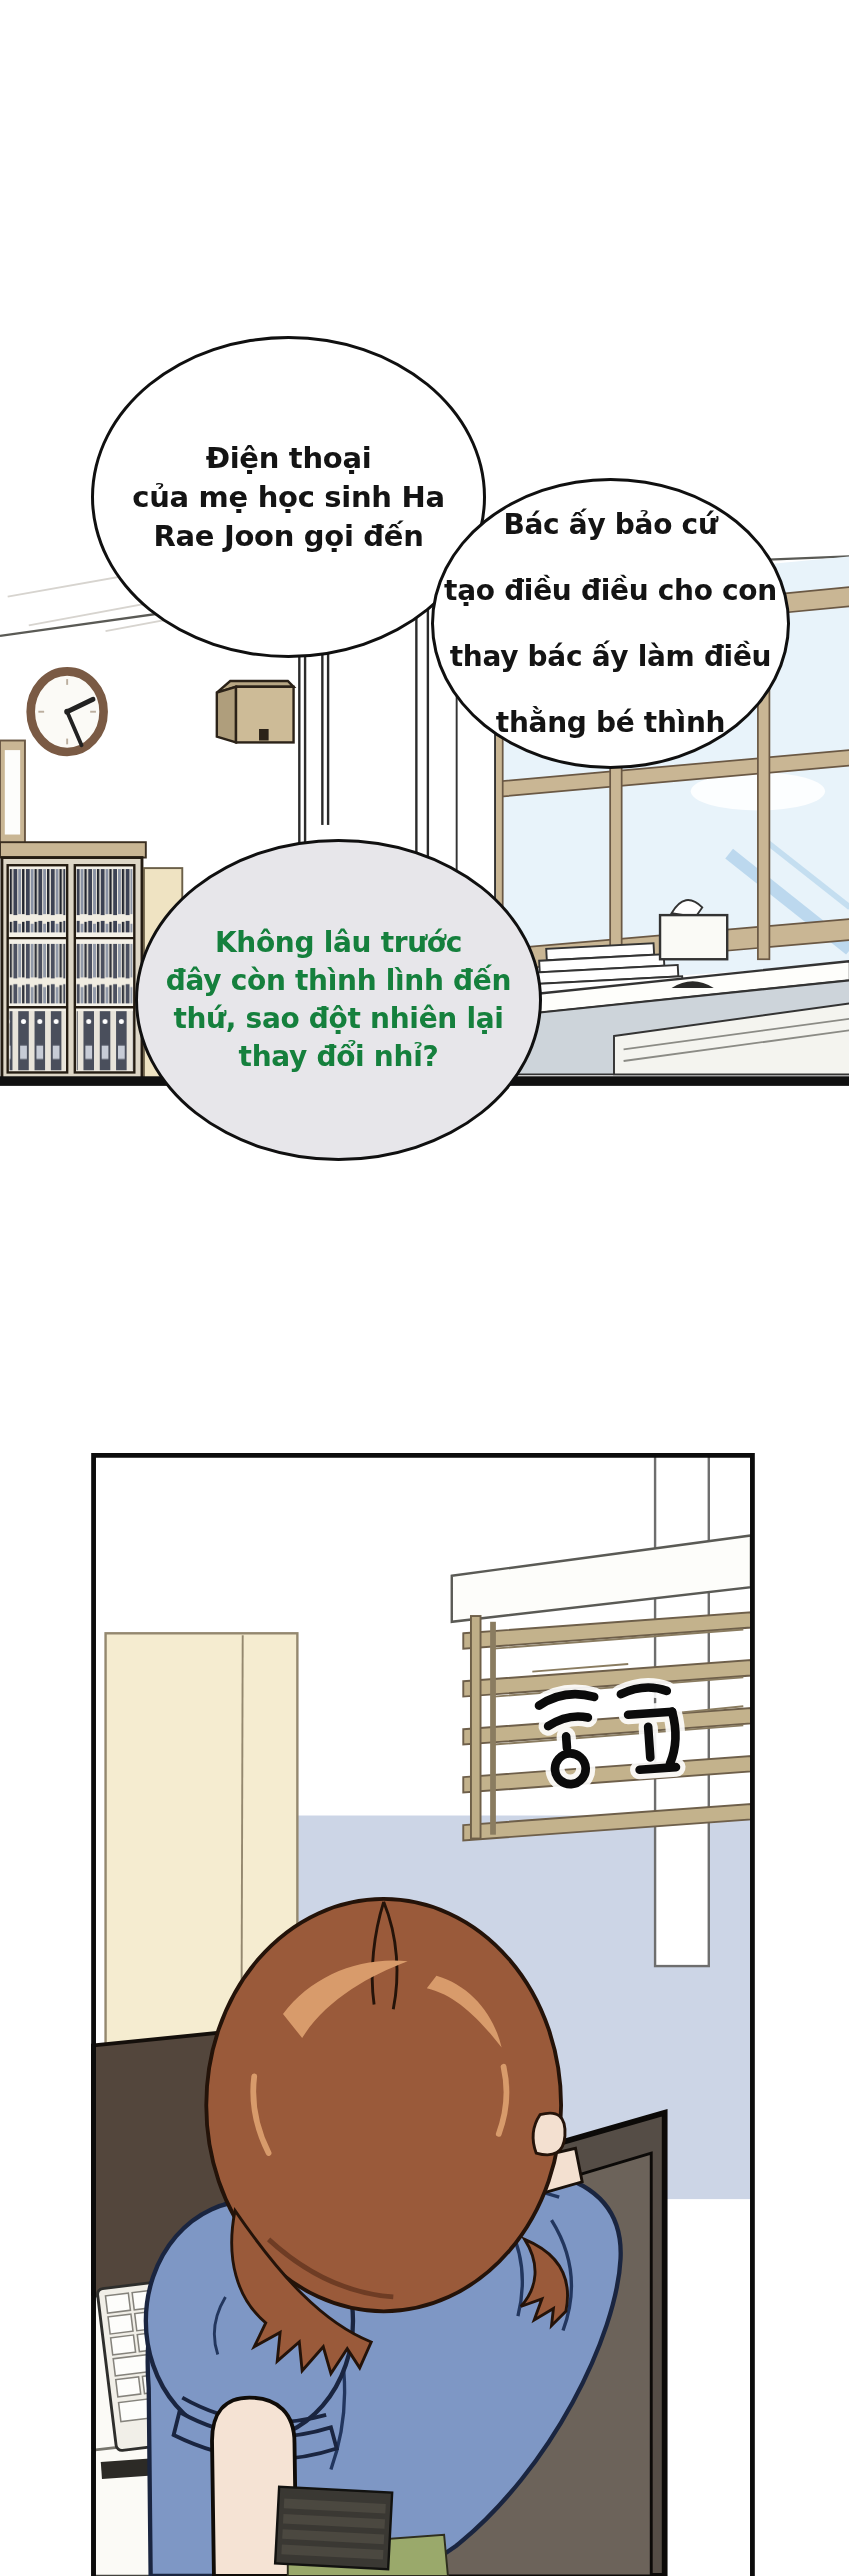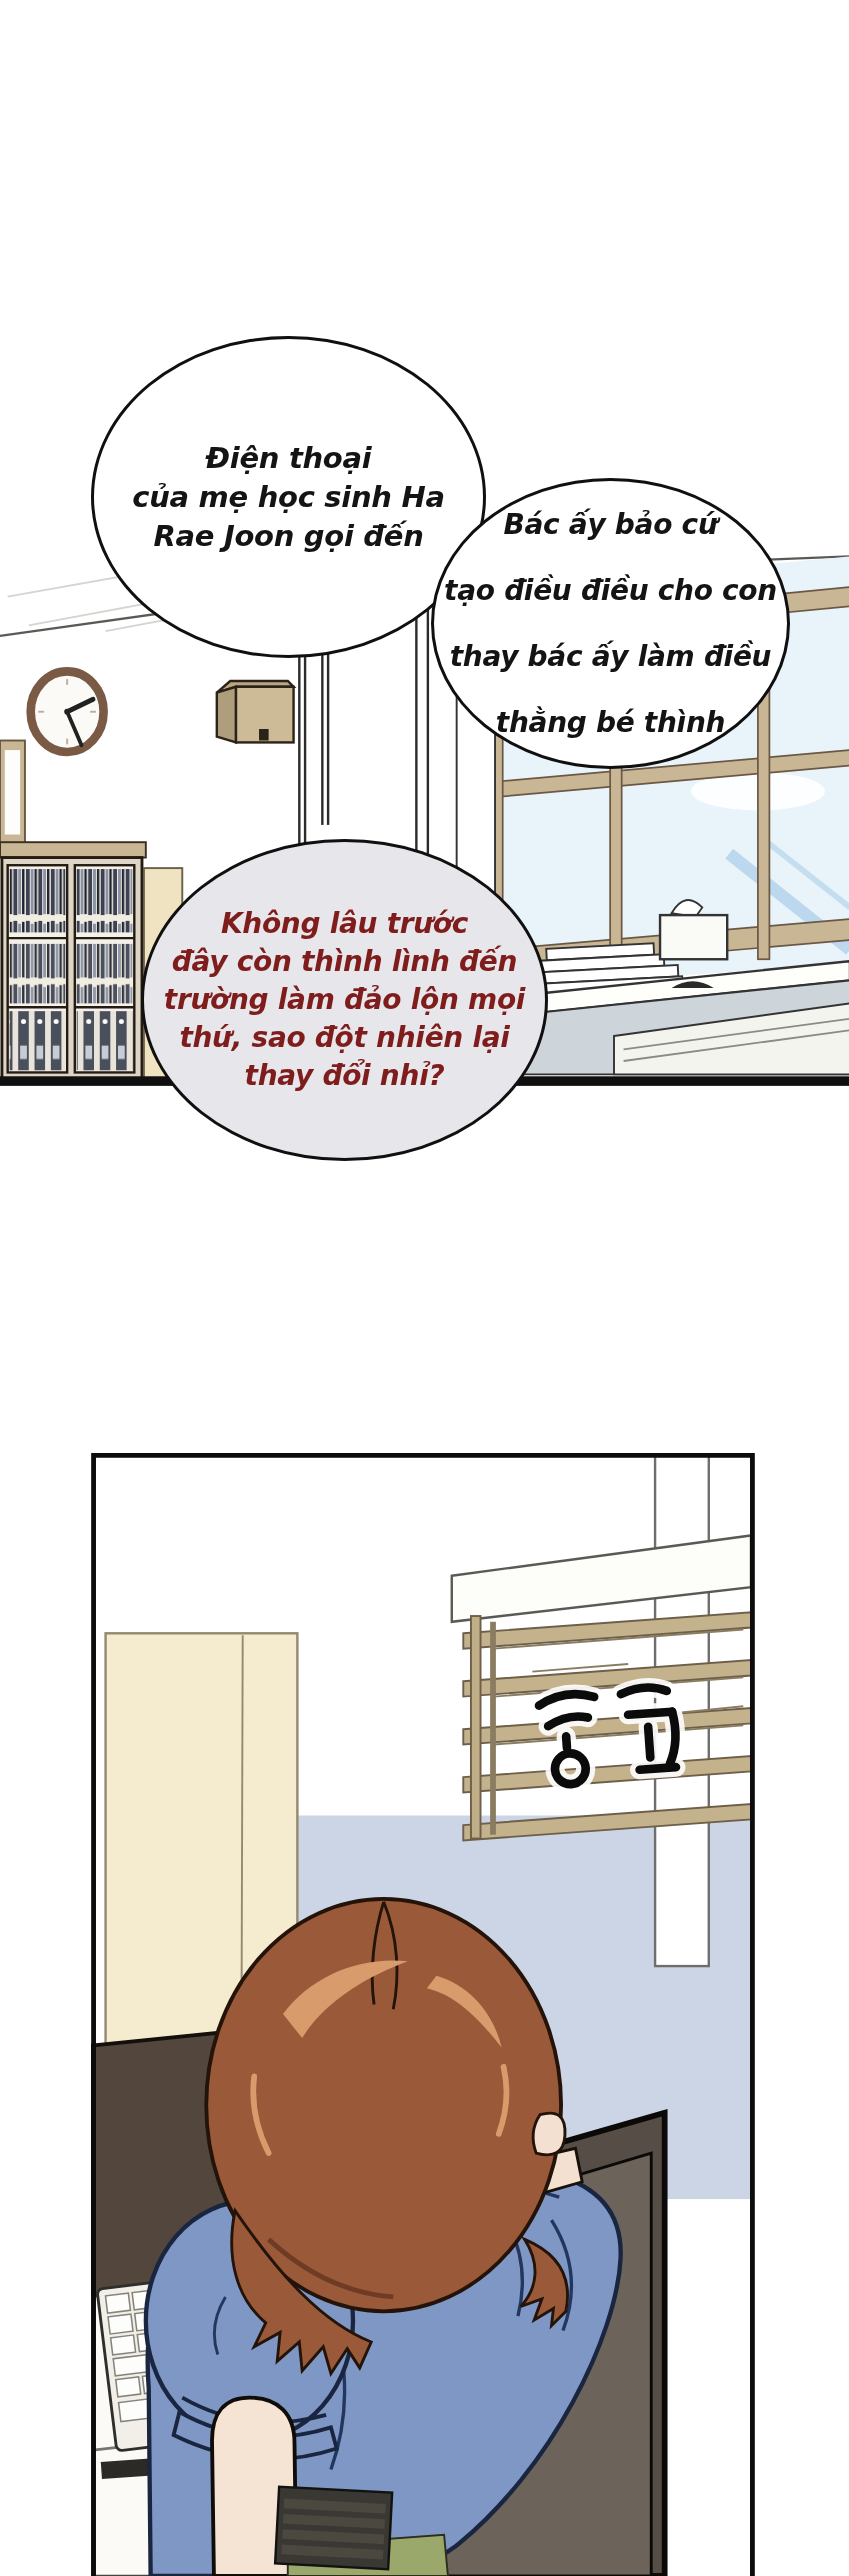--- a/index.html
+++ b/index.html
@@ -9,7 +9,7 @@
   .scene{position:absolute;left:0;z-index:1;}
   .bubble{position:absolute;z-index:5;border:3.8px solid #101010;border-radius:50%;
           display:flex;flex-direction:column;justify-content:center;align-items:center;
-          text-align:left;font-weight:700;color:#141414;letter-spacing:-0.3px;box-sizing:border-box;font-style:italic;}
+          text-align:left;font-weight:700;color:#141414;letter-spacing:-0.3px;box-sizing:border-box;}
   .bubble .ln{font-size:29px;line-height:39px;white-space:nowrap;}
   #bubble1{left:91px;top:336px;width:395px;height:322px;}
   #bubble2{left:431px;top:478px;width:359px;height:291px;z-index:6;gap:28px;}

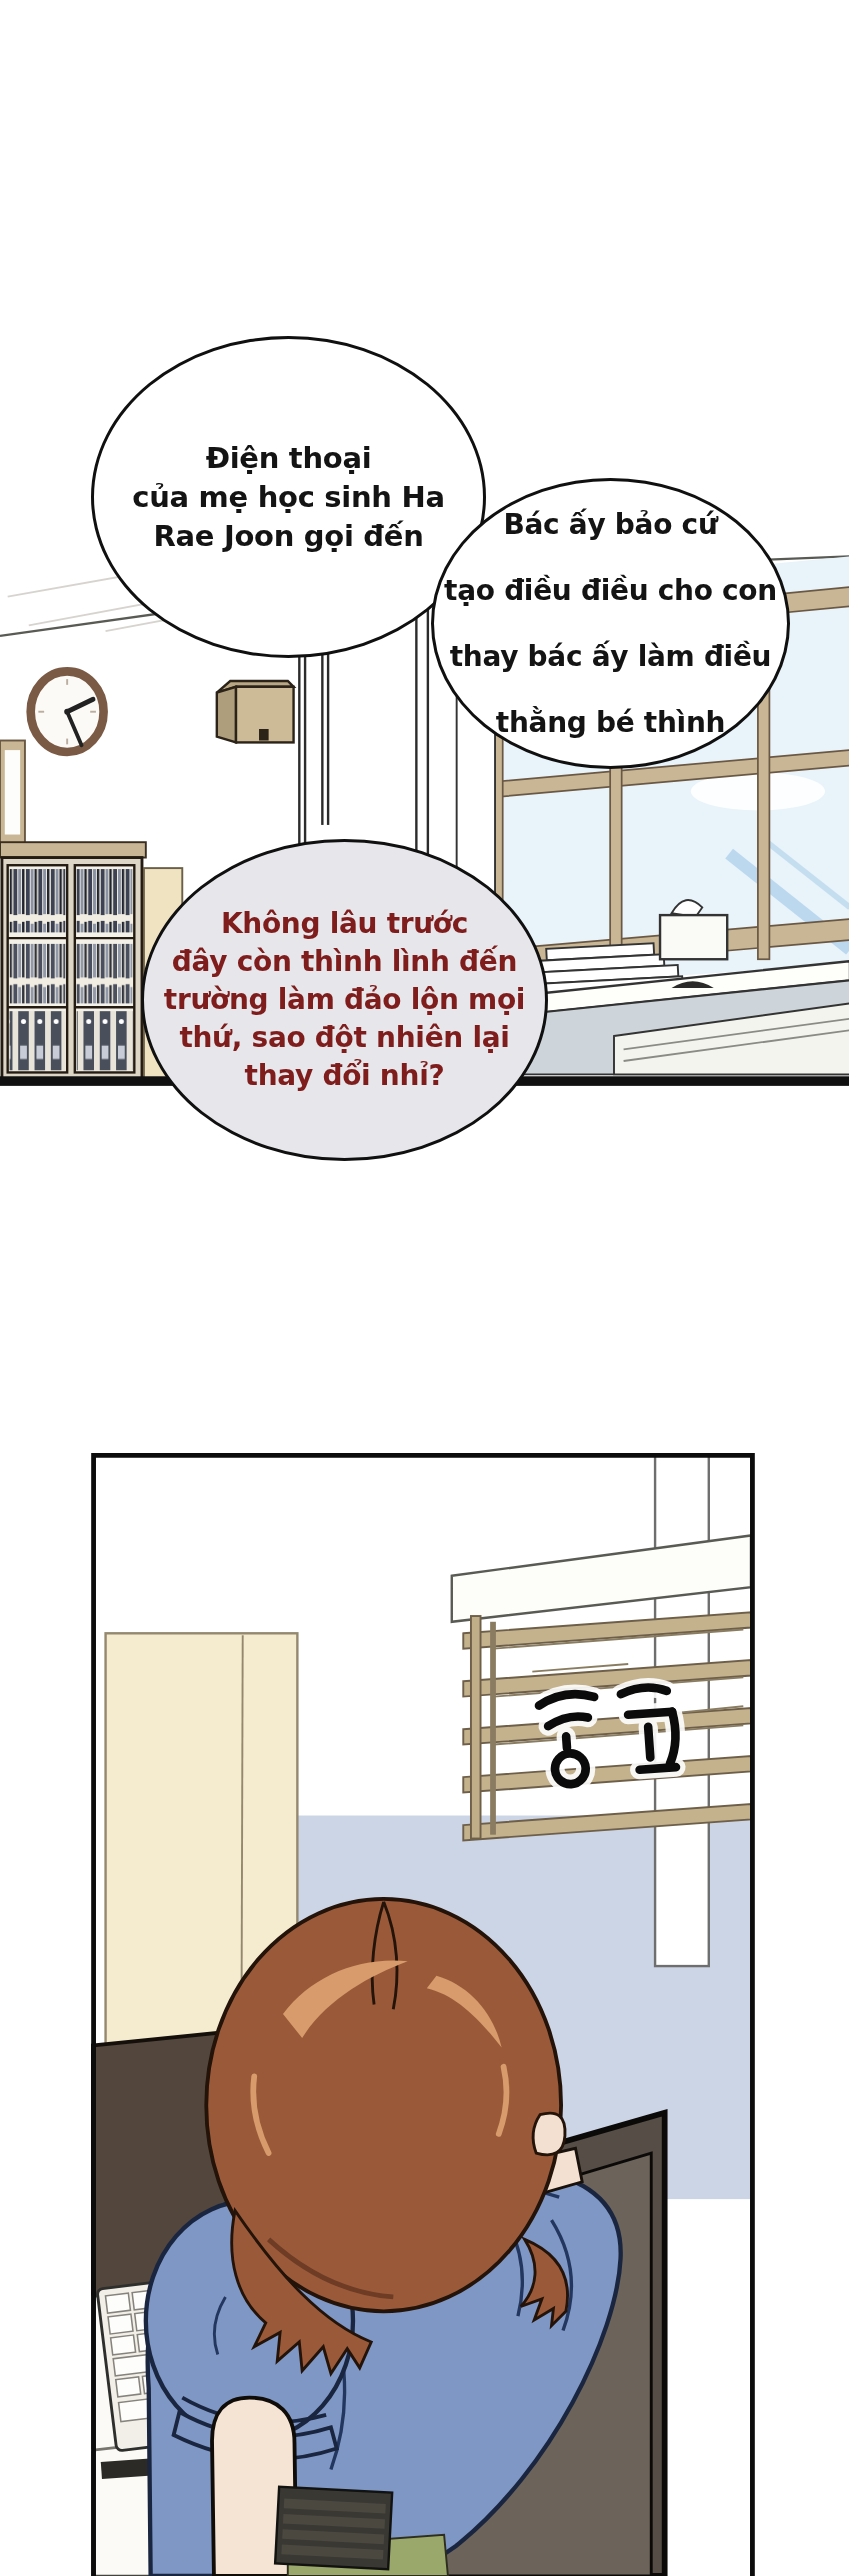--- a/index.html
+++ b/index.html
@@ -14,7 +14,7 @@
   #bubble1{left:91px;top:336px;width:395px;height:322px;}
   #bubble2{left:431px;top:478px;width:359px;height:291px;z-index:6;gap:28px;}
   #bubble2 .ln{font-size:28px;line-height:38px;}
-  #bubble3{left:141px;top:839px;width:407px;height:322px;color:#7f1d1d;}
+  #bubble3{left:135px;top:839px;width:407px;height:322px;color:#15803d;}
   #bubble3 .ln{font-size:28px;line-height:38px;}
   #bubble4{left:389px;top:1331px;width:369px;height:230px;color:#1a1a20;}
 </style>

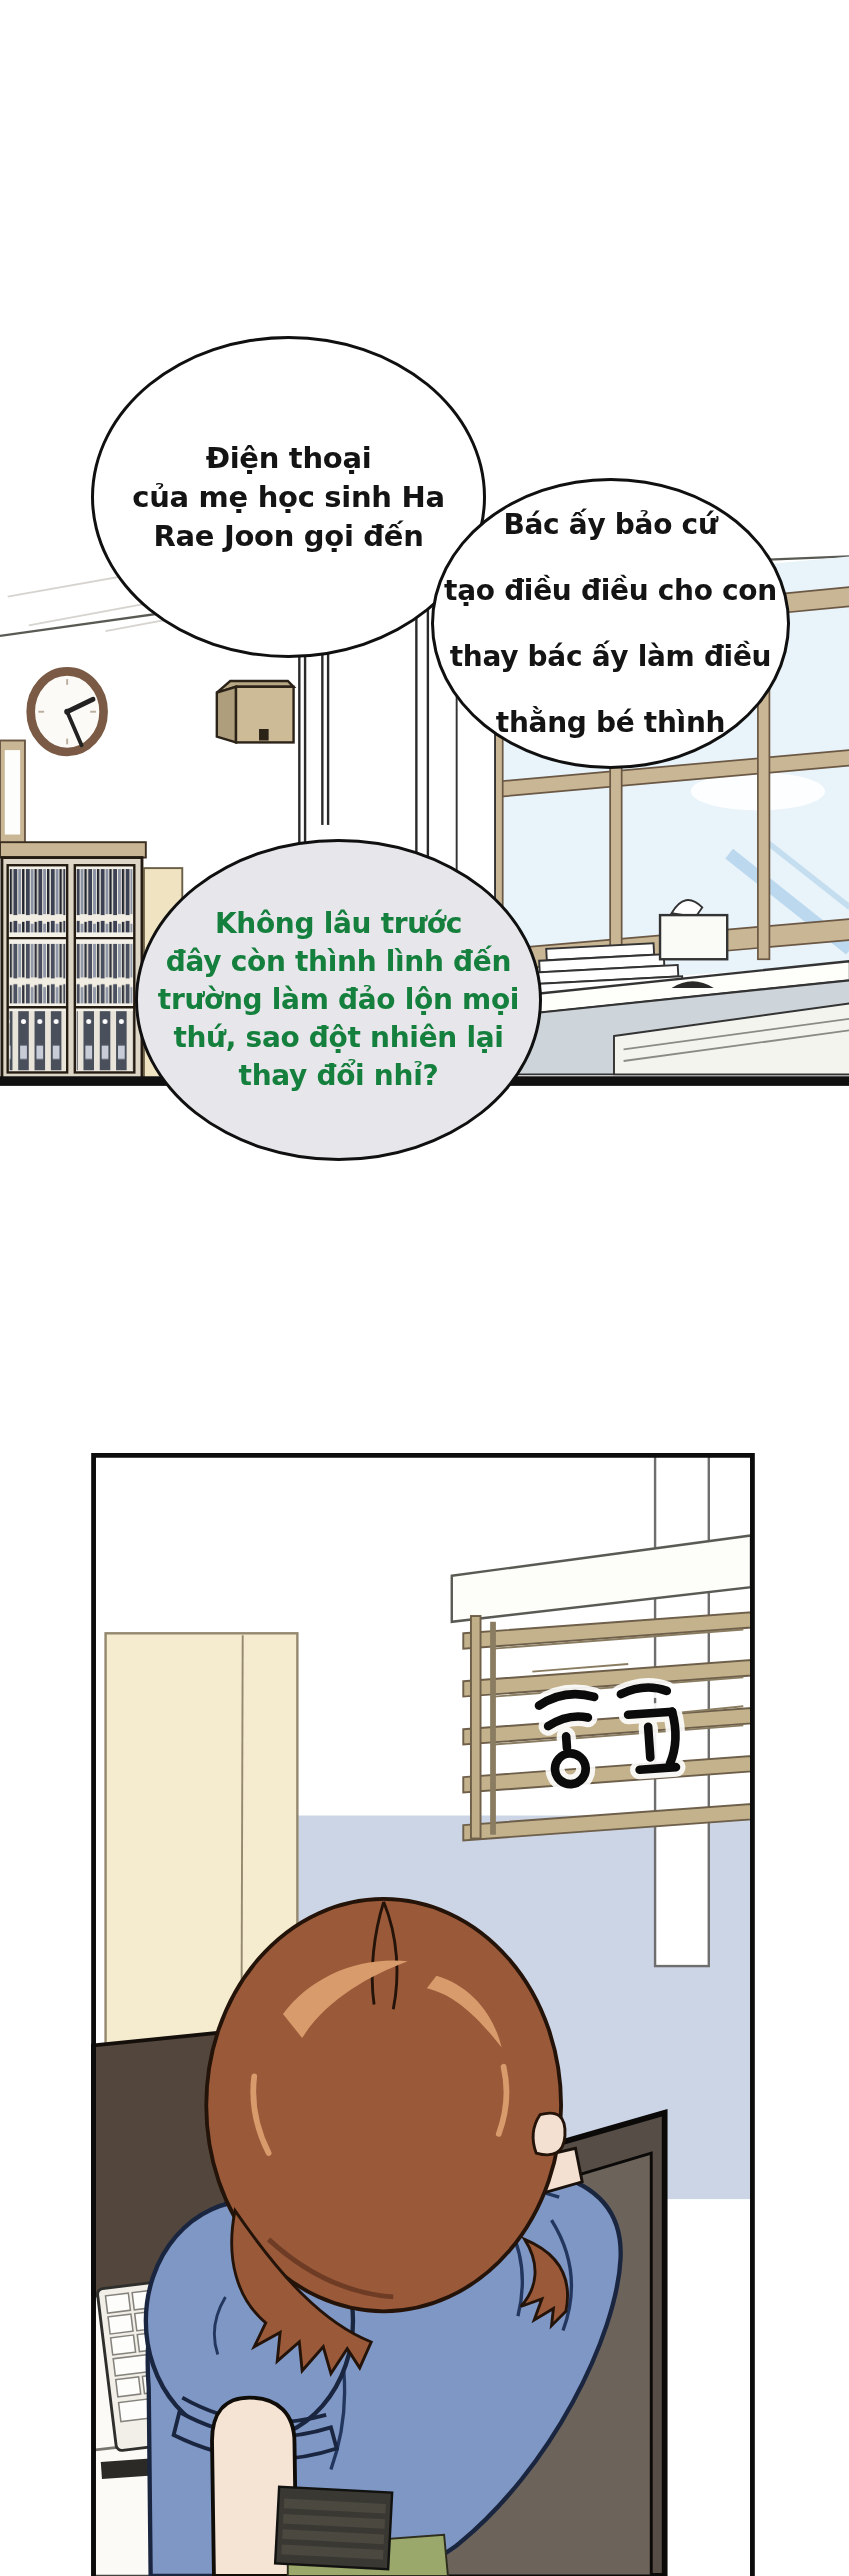--- a/index.html
+++ b/index.html
@@ -309,7 +309,6 @@
   <div class="bubble" id="bubble3" style="background: rgb(231, 230, 234);">
     <div class="ln">Không lâu trước</div>
     <div class="ln">đây còn thình lình đến</div>
-    <div class="ln">trường làm đảo lộn mọi</div>
     <div class="ln">thứ, sao đột nhiên lại</div>
     <div class="ln">thay đổi nhỉ?</div>
   </div>

